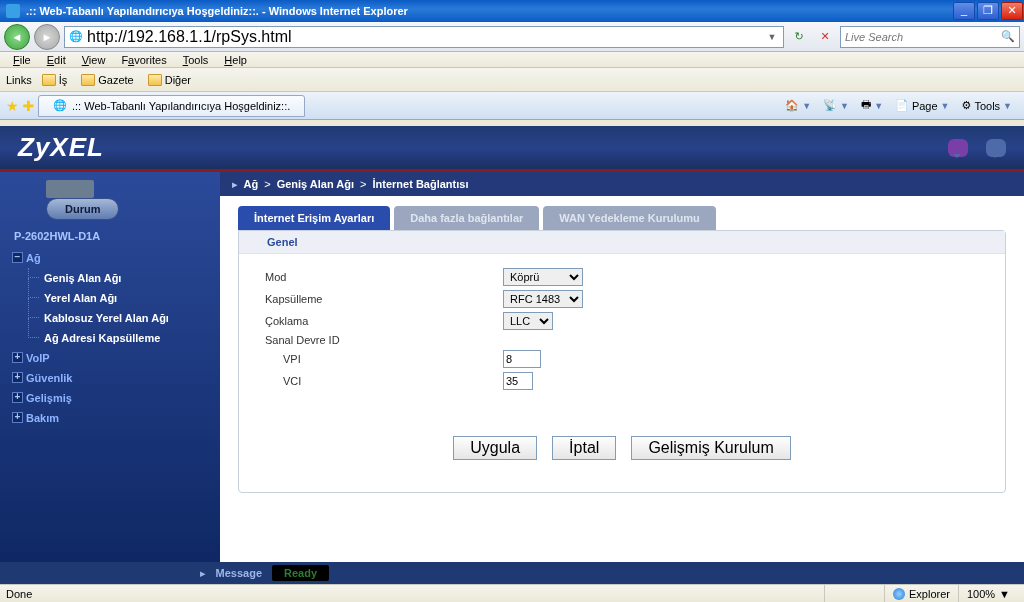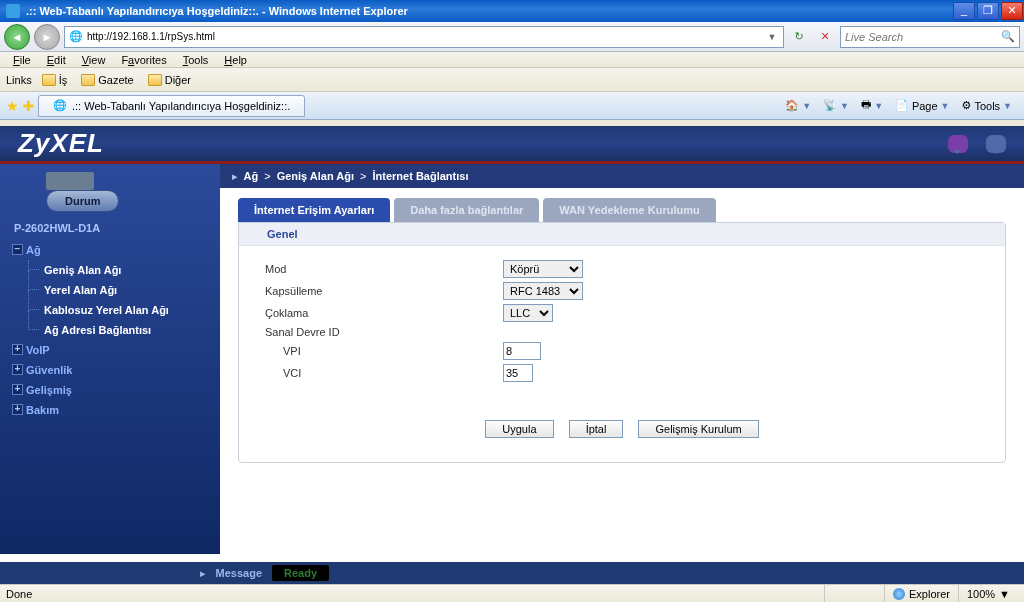--- a/index.html
+++ b/index.html
@@ -19,7 +19,7 @@
 .navbtn.fwd { background: radial-gradient(#d8d8d8,#a8a8a8); border-color:#888; }
 .addr { flex: 1; height: 22px; border: 1px solid #7f9db9; background: #fff; display: flex; align-items: center; }
 .addr .pgicon { width: 16px; height: 16px; margin: 0 3px; display:flex; align-items:center; justify-content:center; }
-.addr input { flex:1; border:none; outline:none; font-size:10px; }
+.addr input { flex:1; border:none; outline:none; font-size:16px; }
 .iconbtn { width:22px; height:22px; display:flex; align-items:center; justify-content:center; cursor:pointer; border:1px solid transparent; }
 .search { width: 180px; height: 22px; border: 1px solid #7f9db9; background: #fff; display: flex; align-items: center; }
 .search input { flex:1; border:none; outline:none; color:#999; font-style:italic; padding-left:4px; }

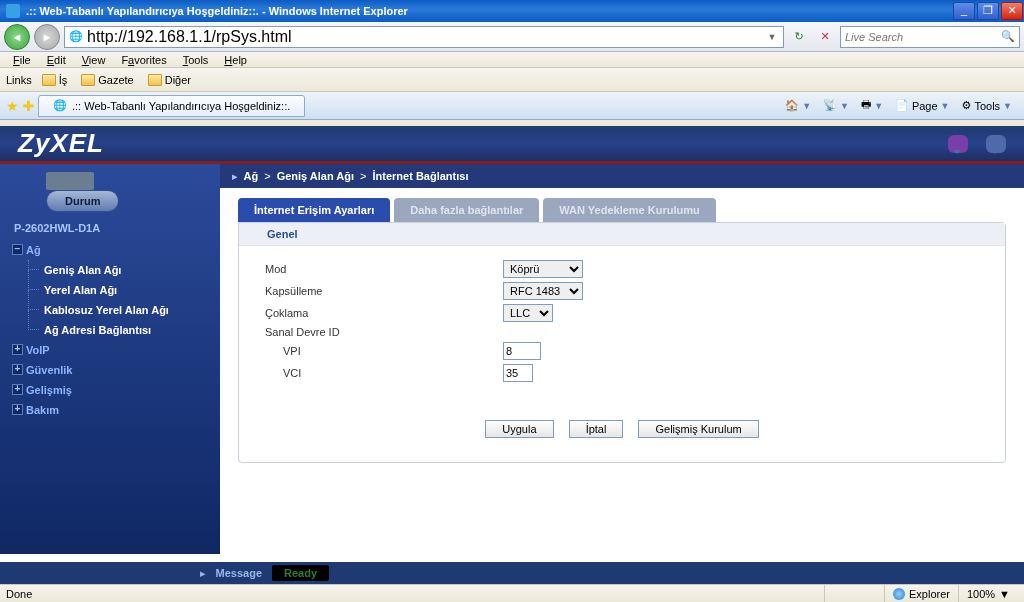--- a/index.html
+++ b/index.html
@@ -44,7 +44,7 @@
 
 
 .router { position:absolute; top:126px; left:0; right:0; bottom:18px; background:#fff; overflow:hidden; }
-.brandbar { height:38px; background: linear-gradient(#1f3a72,#28428a 50%,#1a2f62); display:flex; align-items:center; padding:16px 18px; border-bottom:3px solid #8c1c1c; }
+.brandbar { height:46px; background: linear-gradient(#1f3a72,#28428a 50%,#1a2f62); display:flex; align-items:center; padding:16px 18px; border-bottom:3px solid #8c1c1c; }
 .brandbar .logo { color:#fff; font-size:26px; font-weight:bold; font-style:italic; letter-spacing:1px; }
 .brandbar .right { margin-left:auto; display:flex; gap:18px; }
 .bubble { width:20px; height:18px; background:#4f6aa8; border-radius:6px; position:relative; }

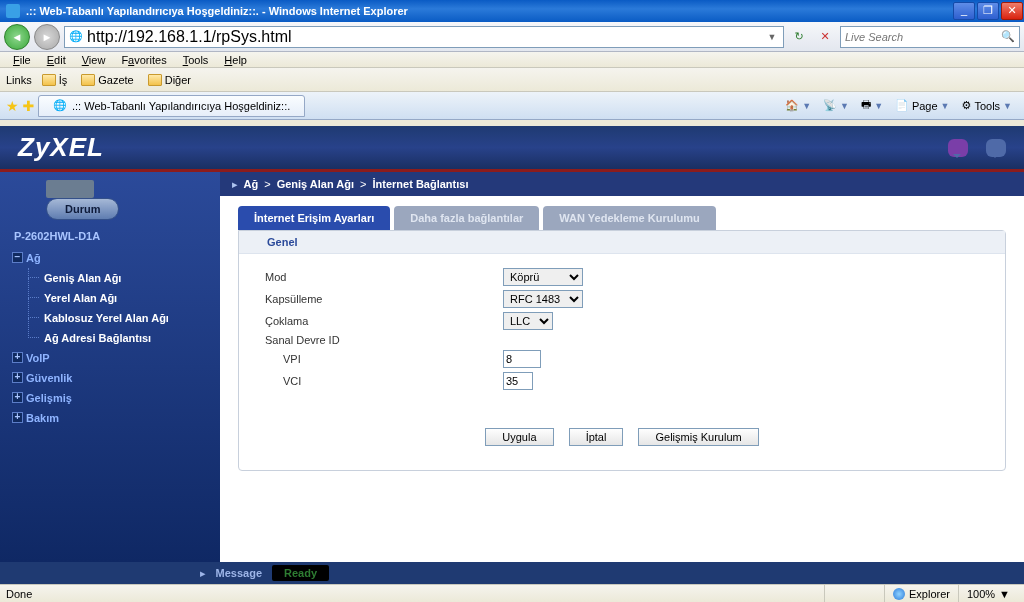--- a/index.html
+++ b/index.html
@@ -186,7 +186,7 @@
         <div class="subnode hl">Geniş Alan Ağı</div>
         <div class="subnode">Yerel Alan Ağı</div>
         <div class="subnode">Kablosuz Yerel Alan Ağı</div>
-        <div class="subnode">Ağ Adresi Bağlantısı</div>
+        <div class="subnode">Ağ Adresi Kapsülleme</div>
         <div class="node col cat">VoIP</div>
         <div class="node col cat">Güvenlik</div>
         <div class="node col cat">Gelişmiş</div>

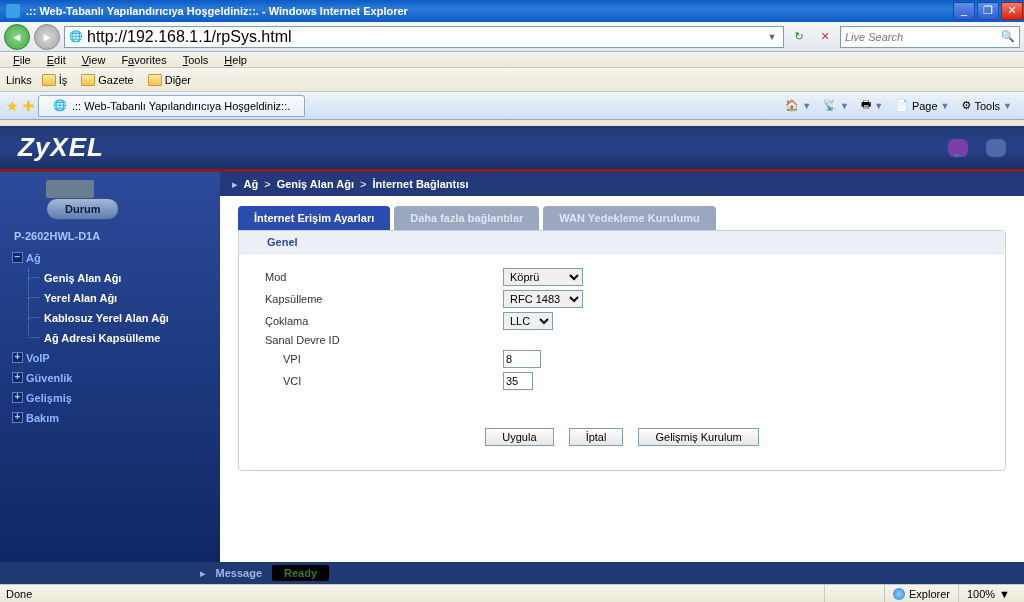--- a/index.html
+++ b/index.html
@@ -84,7 +84,7 @@
 .formrow select, .formrow input { border:1px solid #7f9db9; height:18px; font-size:11px; padding: 0 2px; }
 .formrow select { background:#efefef; }
 .btnrow { text-align:center; margin-top: 38px; }
-.btnrow button { padding: 2px 16px; margin: 0 6px; border:1px solid #7f9db9; background: linear-gradient(#fefefe,#e6e6e6); cursor:pointer; font-size:11px; }
+.btnrow button { padding: 2px 16px; margin: 8px 6px; border:1px solid #7f9db9; background: linear-gradient(#fefefe,#e6e6e6); cursor:pointer; font-size:16px; }
 
 .msgbar { position:absolute; bottom:0; left:0; right:0; height:22px; background:#1f3a72; display:flex; align-items:center; padding-left:200px; gap:10px; }
 .msgbar .msglbl { color:#9db5e8; font-weight:bold; }

